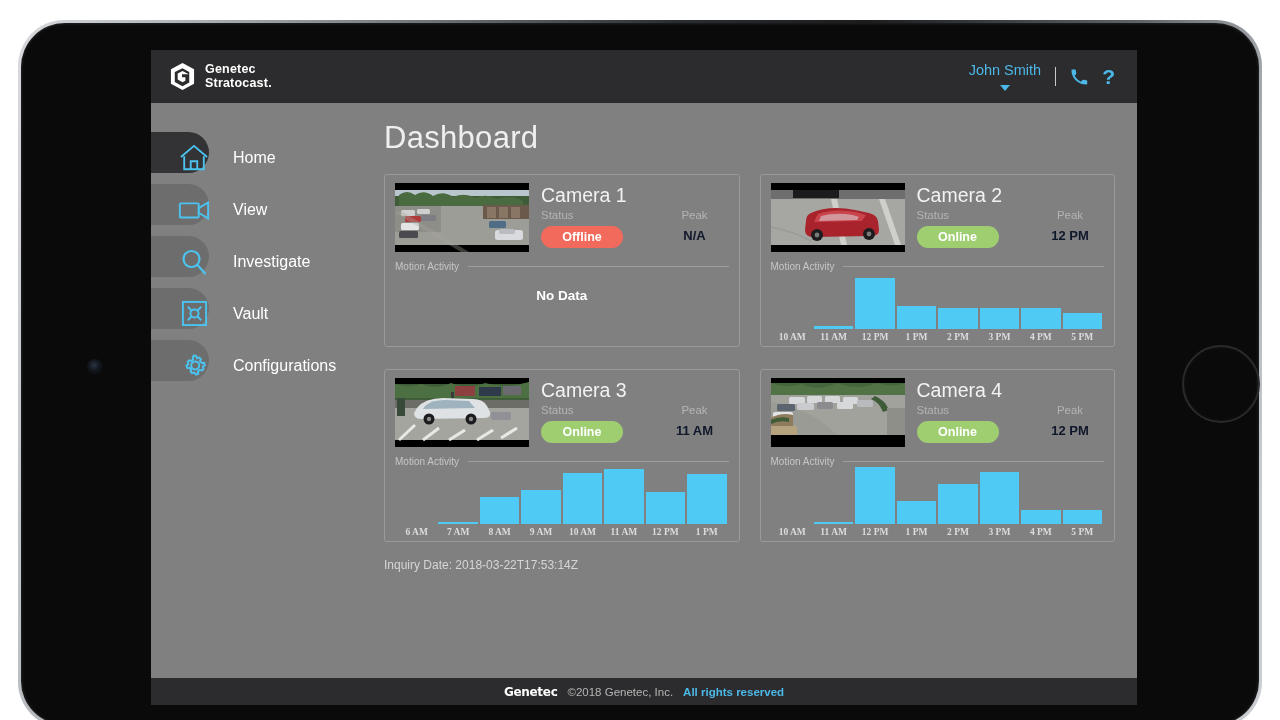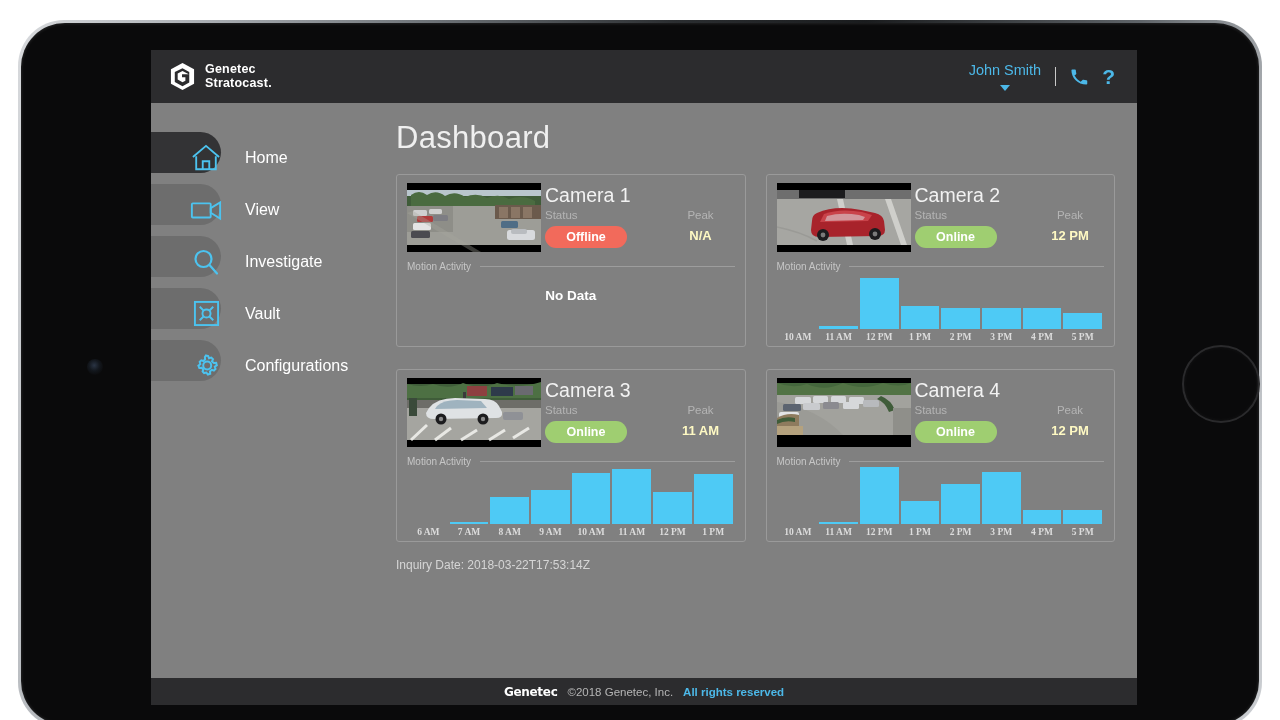--- a/index.html
+++ b/index.html
@@ -83,7 +83,6 @@
   #body-area {
     position: relative; height: 575px; background: #808080;
     display: flex;
-    margin-left: 12px;
   }
 
   

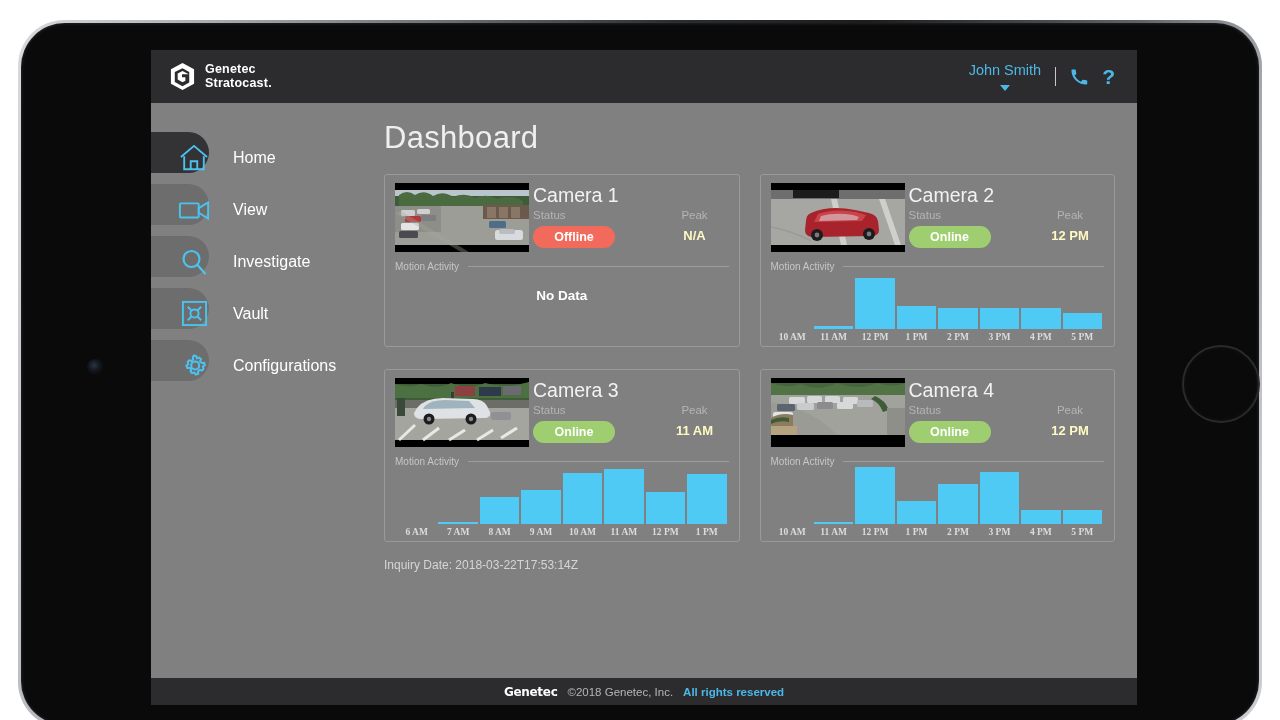--- a/index.html
+++ b/index.html
@@ -129,7 +129,7 @@
     height: 173px;
     display: flex; flex-direction: column;
   }
-  .card-top { display: flex; gap: 4px; }
+  .card-top { display: flex; gap: 12px; }
   .thumb {
     width: 134px; height: 69px; flex: 0 0 auto;
     background: #000; position: relative; overflow: hidden;

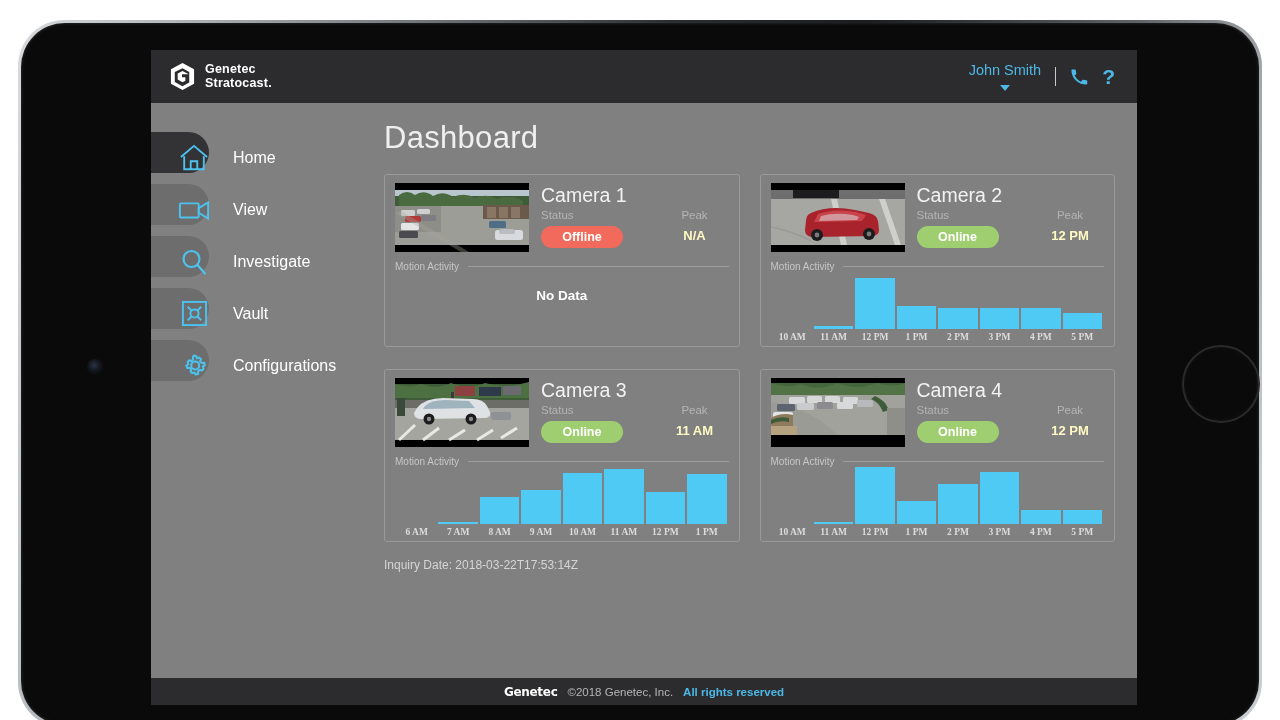--- a/index.html
+++ b/index.html
@@ -150,7 +150,7 @@
   }
   .badge.online  { background: #9fce71; }
   .badge.offline { background: #f26a5b; }
-  .peak-val { color: #fef9c3; font-size: 13px; font-weight: bold; }
+  .peak-val { color: #0f172a; font-size: 13px; font-weight: bold; }
 
   .motion-head {
     display: flex; align-items: center; gap: 9px; margin: 9px 0 0 0;

